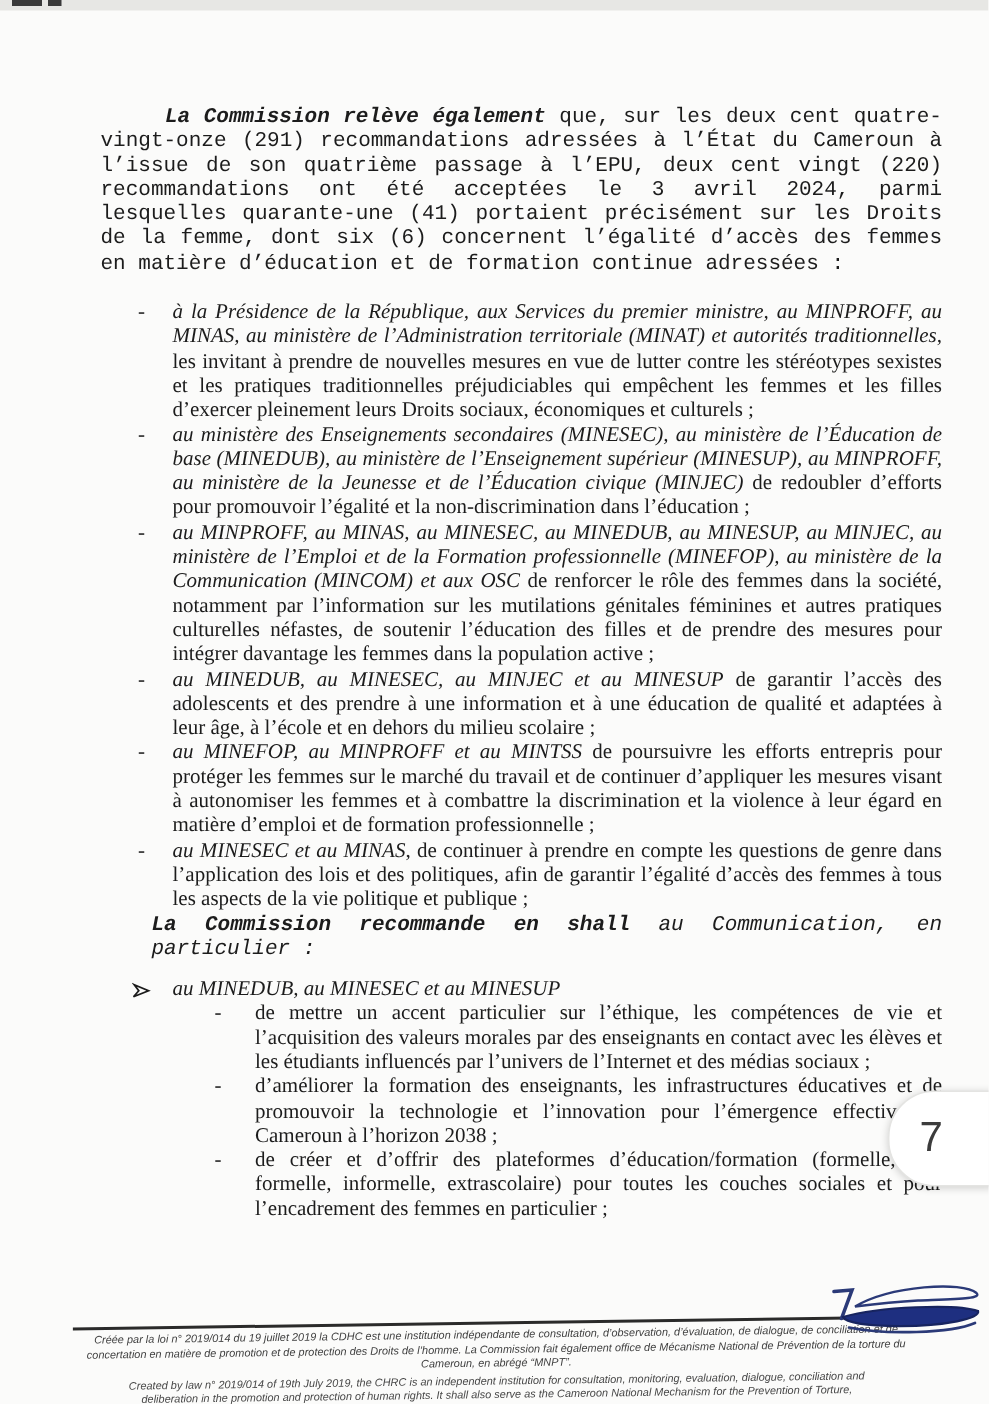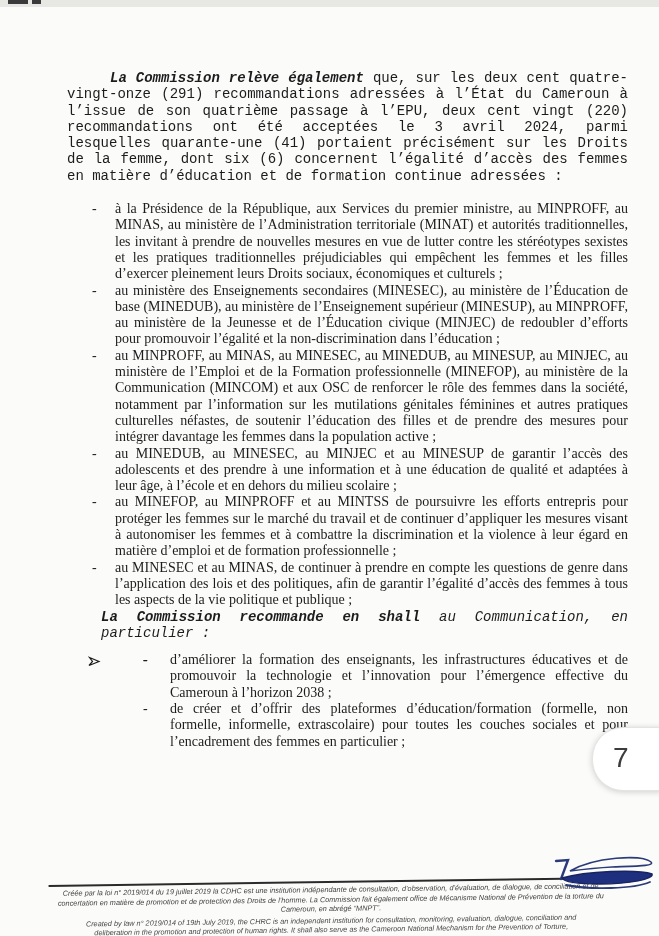--- a/index.html
+++ b/index.html
@@ -19,7 +19,7 @@
   }
   .content p{margin:0;font-family:Liberation Mono, monospace;}
   .lead{font-weight:bold;font-style:italic;}
-  .em{margin-top:30px;}
+  .em{font-style:italic;margin-top:30px;}
   .intro{text-indent:43px;}
 
   .bullet-list{margin-top:17px;}

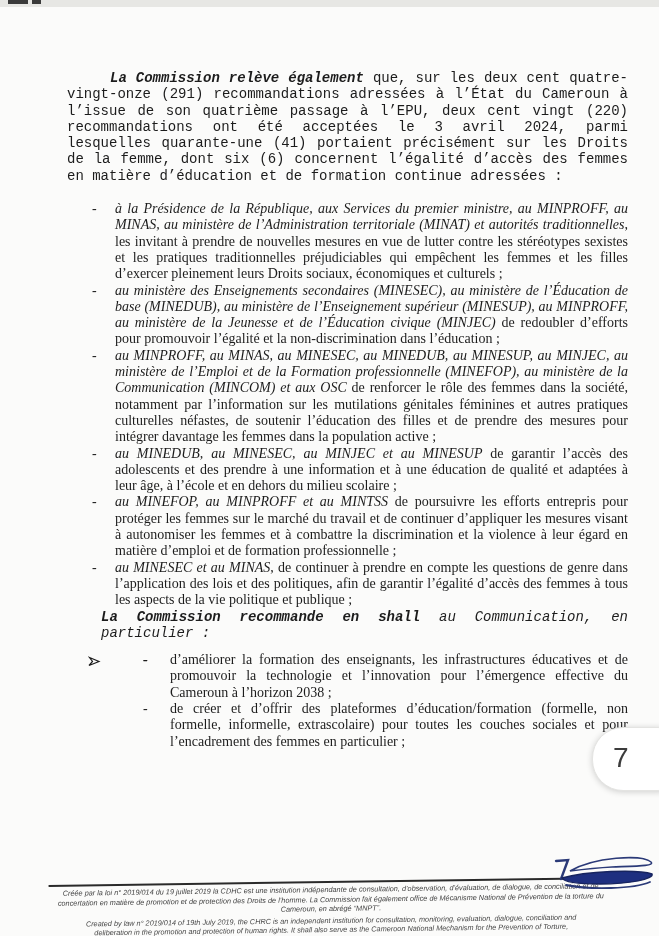--- a/index.html
+++ b/index.html
@@ -84,7 +84,7 @@
     <div class="arrow-row">
       <span class="arrow-icon"><svg width="13" height="11" viewBox="0 0 13 11">
             <path d="M1.5,1.5 L11,5.5 L1,9.5 L4.5,5.5 Z" fill="none" stroke="#1c1c1c" stroke-width="1.2"></path>
-          </svg></span>
+          </svg></span><span>au MINEDUB, au MINESEC et au MINESUP</span>
     </div>
 
     <div class="sub-list">

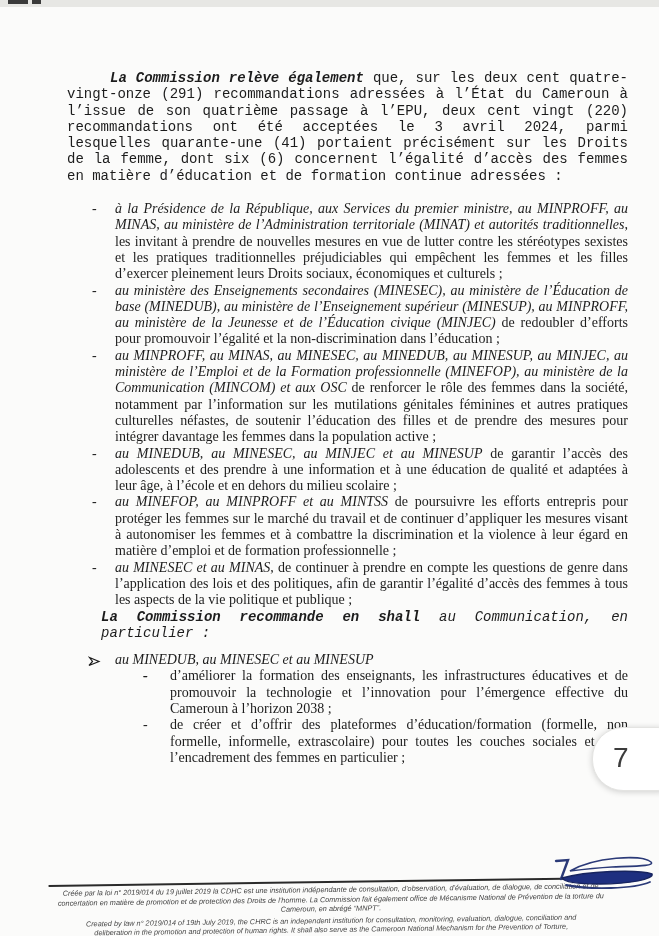--- a/index.html
+++ b/index.html
@@ -88,7 +88,7 @@
     </div>
 
     <div class="sub-list">
-      <div class="sub-bullet"><span class="marker">-</span></div>
+      <div class="sub-bullet"><span class="marker">-</span><span>de mettre un accent particulier sur l’éthique, les compétences de vie et l’acquisition des valeurs morales par des enseignants en contact avec les élèves et les étudiants influencés par l’univers de l’Internet et des médias sociaux ;</span></div>
       <div class="sub-bullet"><span class="marker">-</span><span>d’améliorer la formation des enseignants, les infrastructures éducatives et de promouvoir la technologie et l’innovation pour l’émergence effective du Cameroun à l’horizon 2038 ;</span></div>
       <div class="sub-bullet"><span class="marker">-</span><span>de créer et d’offrir des plateformes d’éducation/formation (formelle, non formelle, informelle, extrascolaire) pour toutes les couches sociales et pour l’encadrement des femmes en particulier ;</span></div>
     </div>

